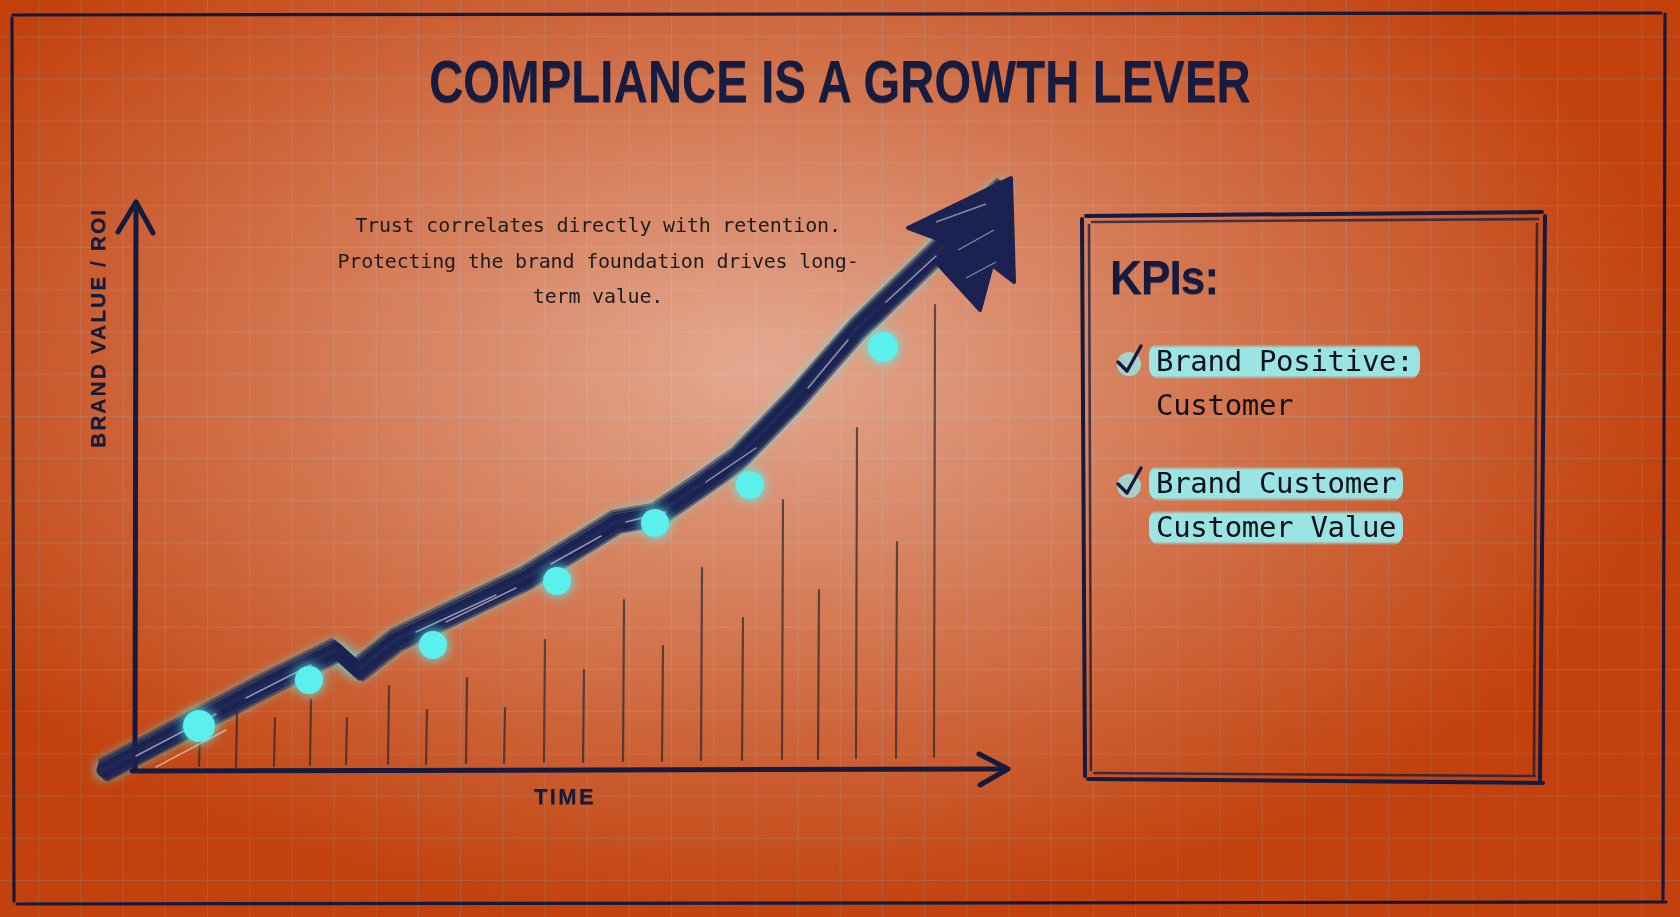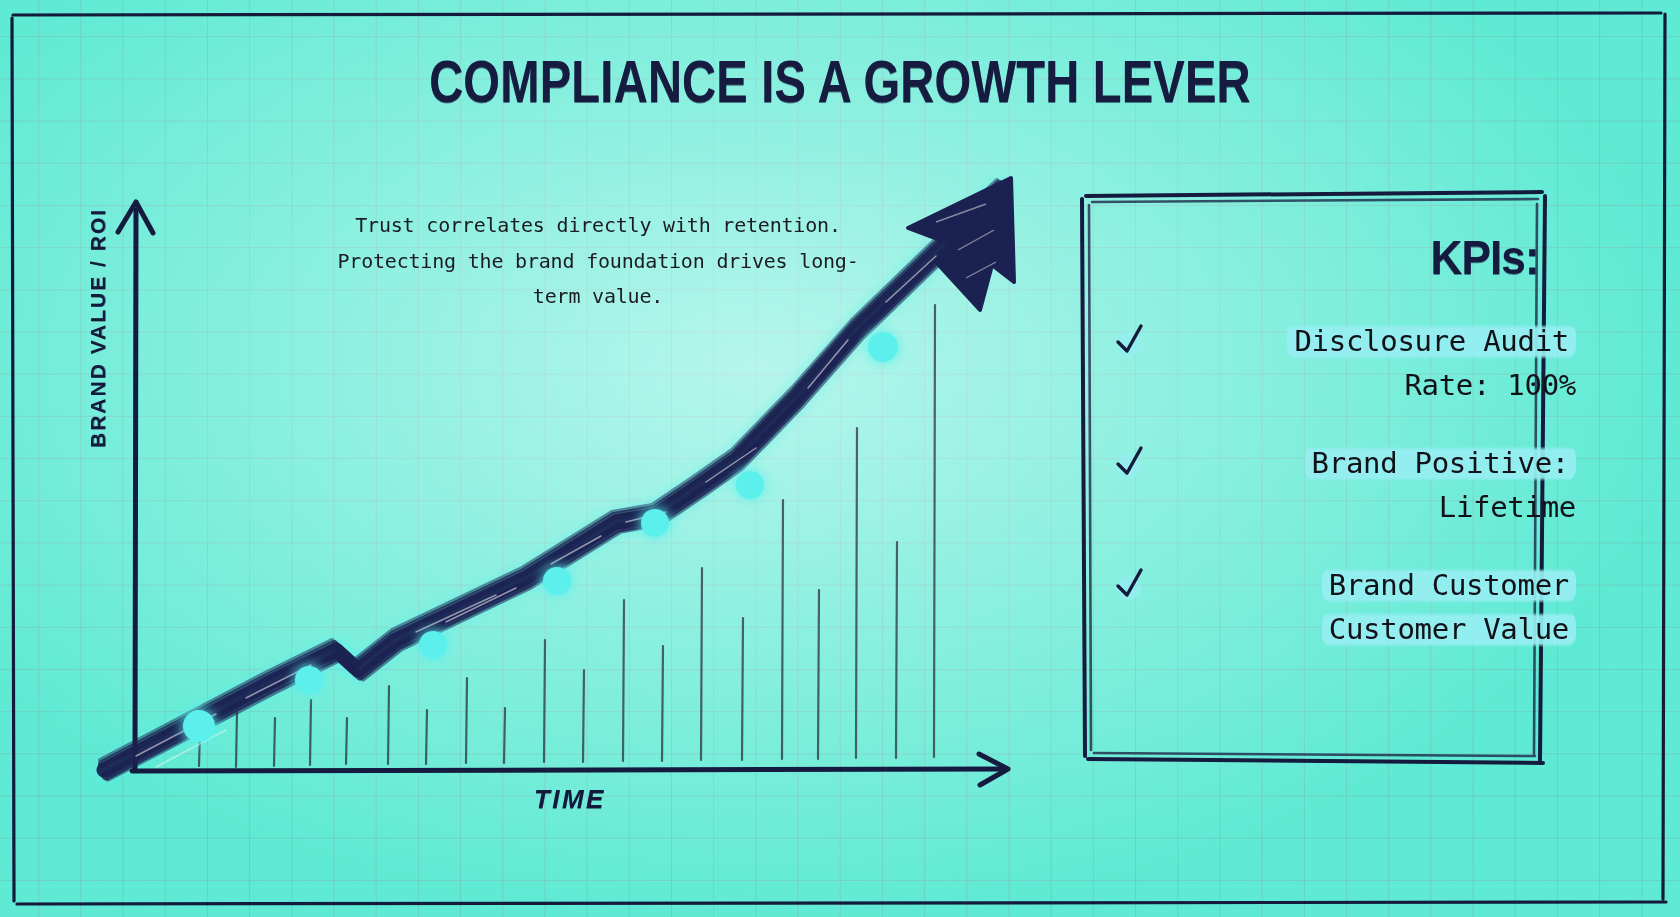--- a/index.html
+++ b/index.html
@@ -7,7 +7,7 @@
        font-family:"DejaVu Sans Mono",monospace;}
 
   
-  #page{position:relative;width:1680px;height:917px;background:#5eead4;overflow:hidden;}
+  #page{position:relative;width:1680px;height:917px;background:#c2410c;overflow:hidden;}
   #grid{position:absolute;inset:0;
         background-image:
           linear-gradient(to right, rgba(140,145,155,.30) 1.4px, transparent 1.4px),

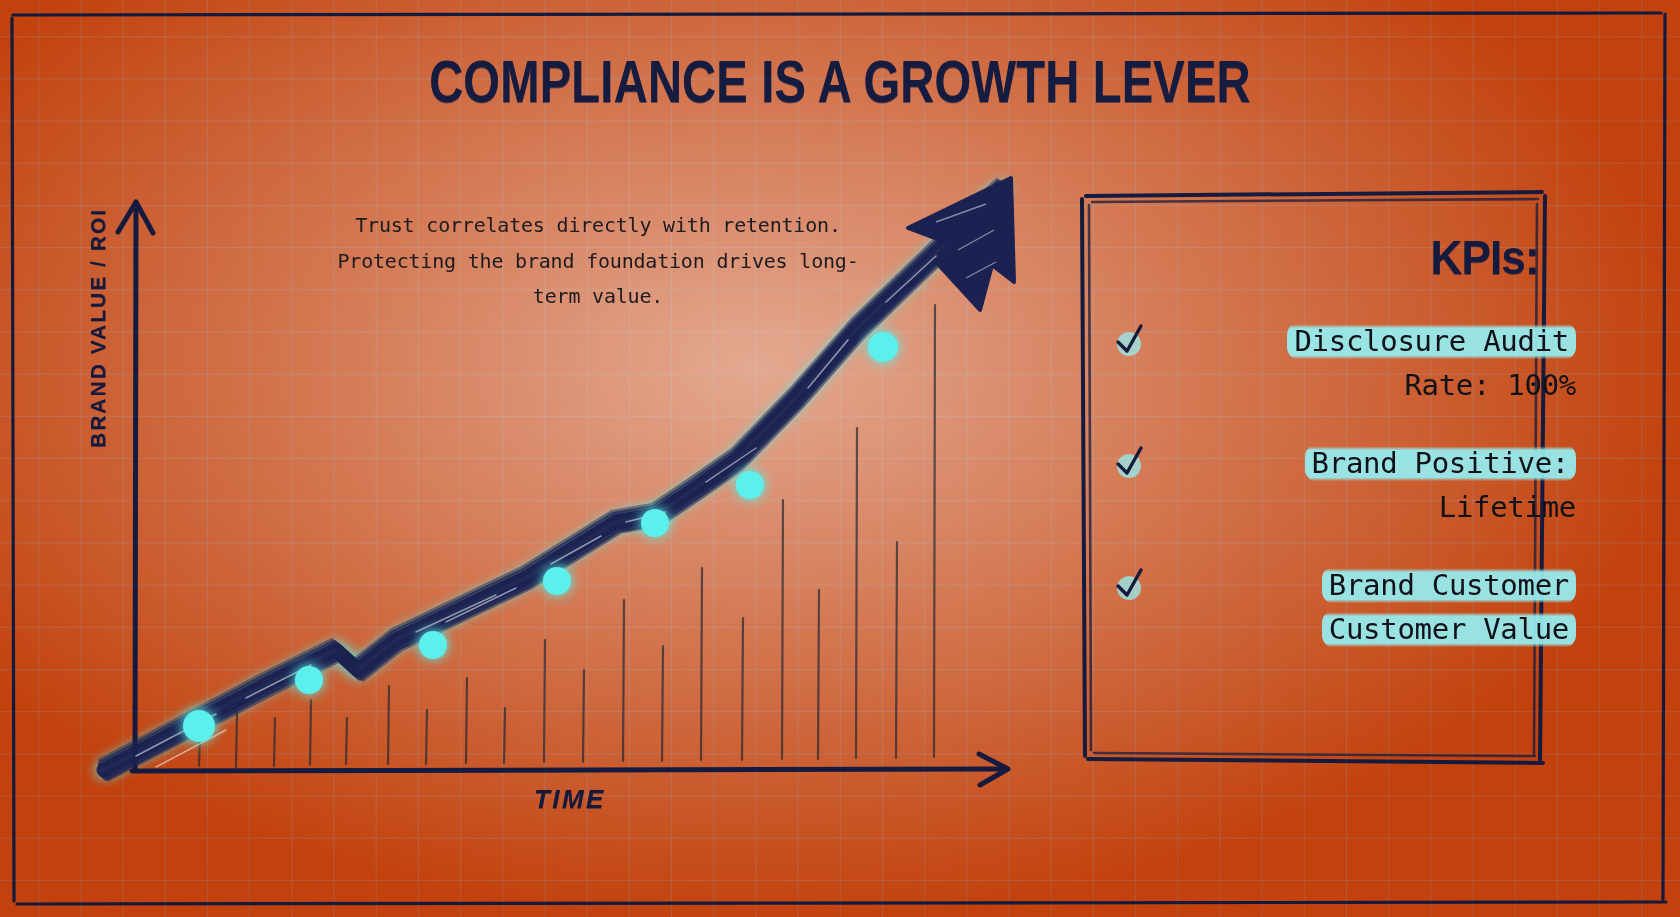--- a/index.html
+++ b/index.html
@@ -50,7 +50,7 @@
         font-size:20px;line-height:35.5px;color:#1b1b20;letter-spacing:-.2px;}
 
   
-  #kpi{position:absolute;left:1076px;top:188px;width:470px;height:578px;text-align:right;}
+  #kpi{position:absolute;left:1076px;top:208px;width:470px;height:578px;}
   #kpi-border{position:absolute;left:0;top:0;width:470px;height:578px;pointer-events:none;}
   #kpi-border svg{width:100%;height:100%;overflow:visible;}
   #kpi-inner{position:absolute;left:34px;top:42px;right:-30px;}

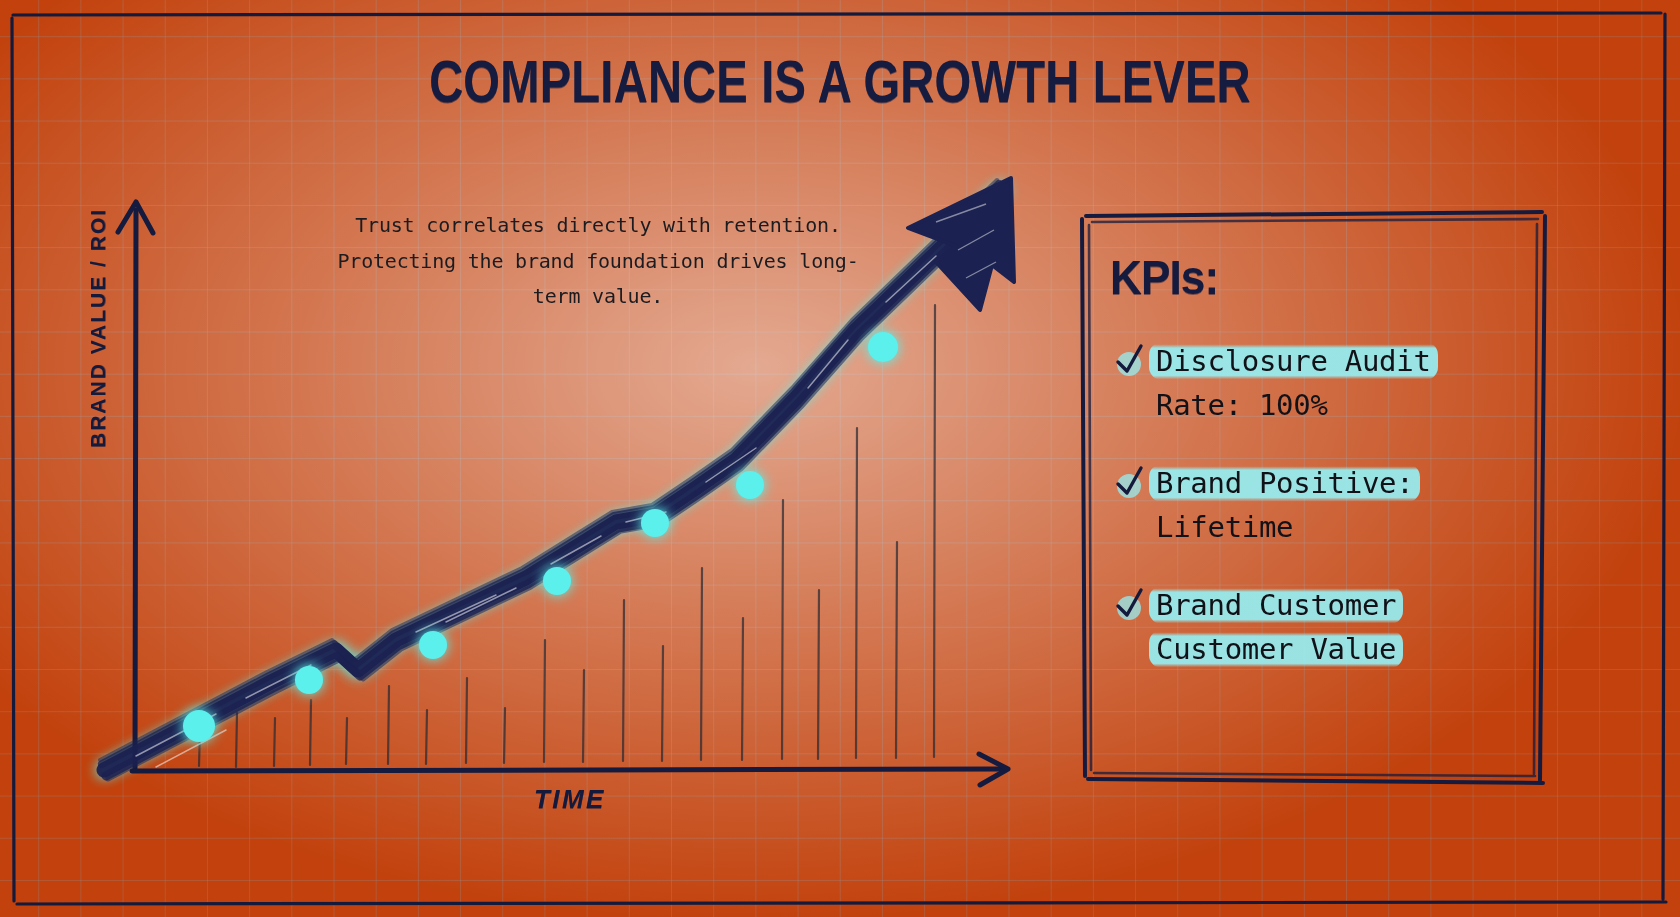--- a/index.html
+++ b/index.html
@@ -215,16 +215,6 @@
     <div id="kpi-inner">
       <div id="kpi-heading">KPIs:</div>
 
-      <div class="kpi-item">
-        <span class="check">
-          <svg viewBox="0 0 34 34">
-            <circle cx="15" cy="21" r="12" fill="#96eef2" opacity=".75"></circle>
-            <path d="M4,19 L13,28 L27,3" fill="none" stroke="#141a3c" stroke-width="3.4" stroke-linecap="round" stroke-linejoin="round"></path>
-          </svg>
-        </span>
-        <div class="kline"><span class="hl">Disclosure Audit</span></div>
-        <div class="kline"><span>Rate: 100%</span></div>
-      </div>
 
       <div class="kpi-item">
         <span class="check">

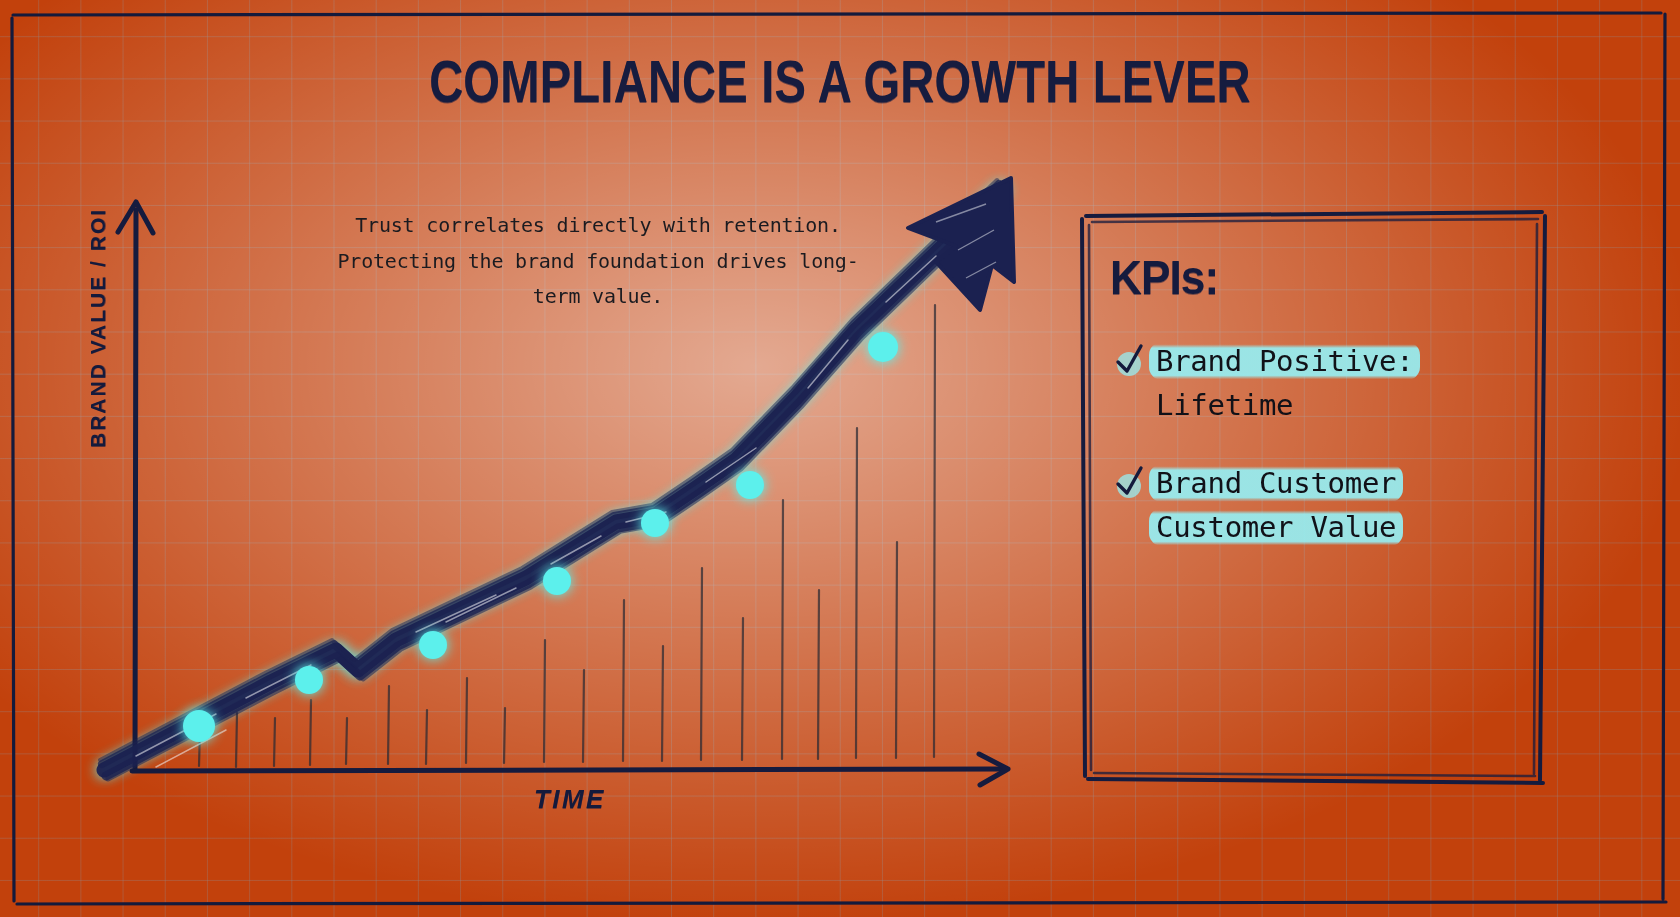--- a/index.html
+++ b/index.html
@@ -224,7 +224,7 @@
           </svg>
         </span>
         <div class="kline"><span class="hl">Brand Positive:</span></div>
-        <div class="kline"><span>Lifetime</span></div>
+        <div class="kline"><span>Customer</span></div>
       </div>
 
       <div class="kpi-item">

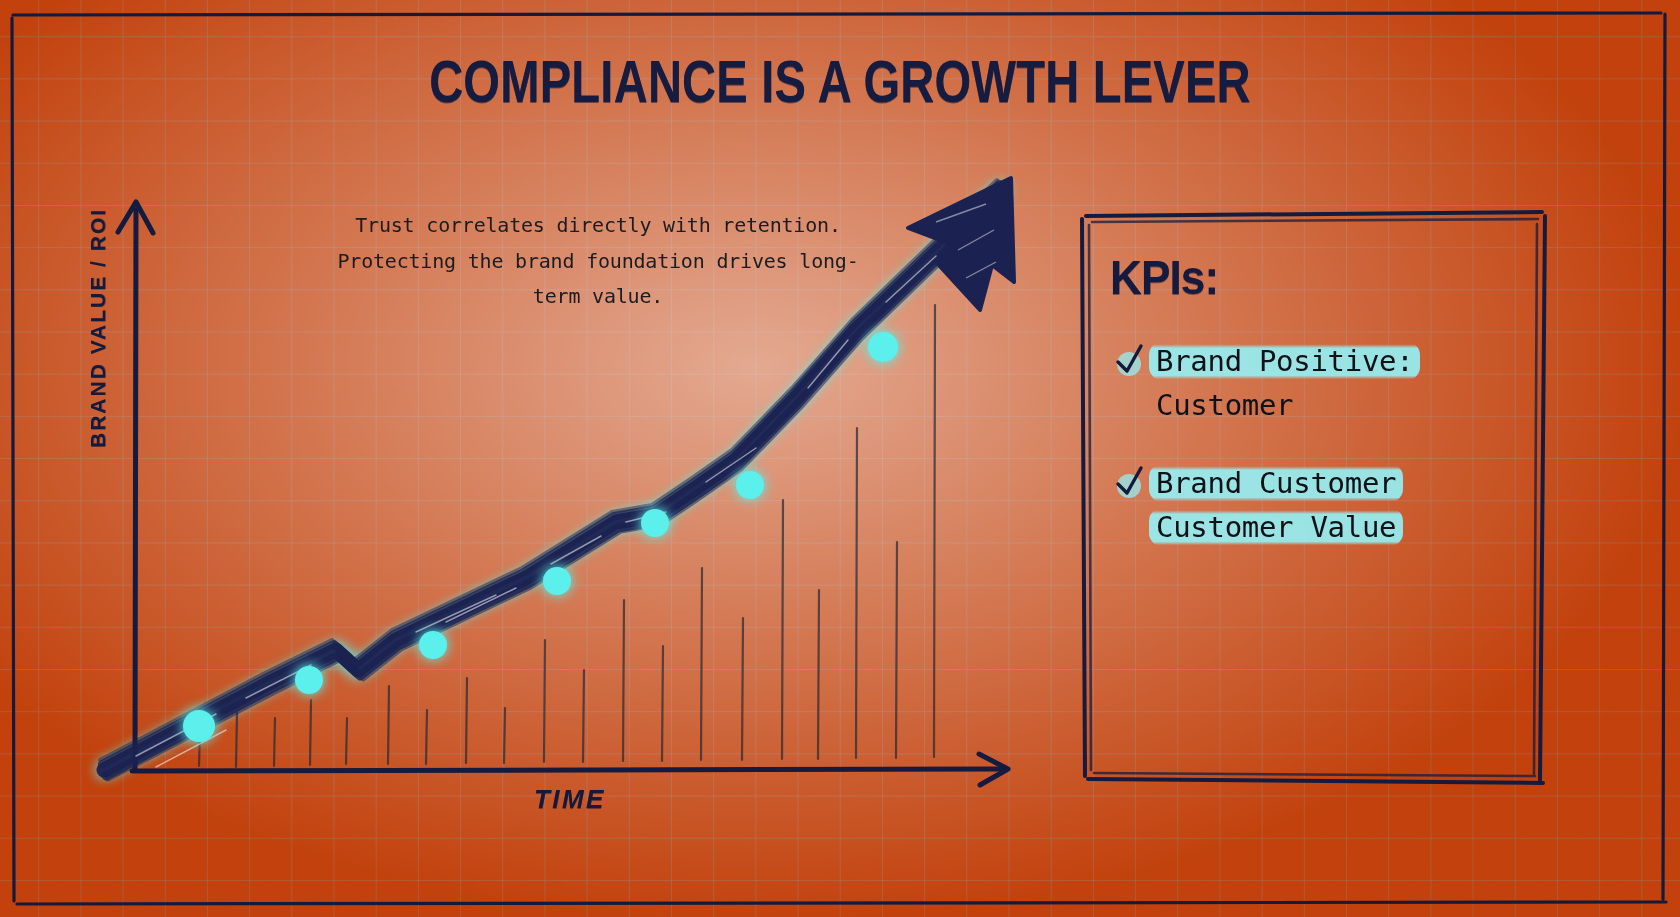--- a/index.html
+++ b/index.html
@@ -41,8 +41,8 @@
           text-shadow:0 1px 0 rgba(20,26,60,.5);}
   #xlabel{position:absolute;left:438px;top:614px;
           font-family:"Liberation Sans","DejaVu Sans",sans-serif;
-          font-weight:700;font-size:26px;letter-spacing:2.4px;color:#141a3c;
-          text-shadow:0 1px 0 rgba(20,26,60,.5);font-style:italic;}
+          font-weight:700;font-size:22px;letter-spacing:2.4px;color:#141a3c;
+          text-shadow:0 1px 0 rgba(20,26,60,.5);}
 
   
   #note{position:absolute;left:330px;top:208px;width:536px;text-align:center;

